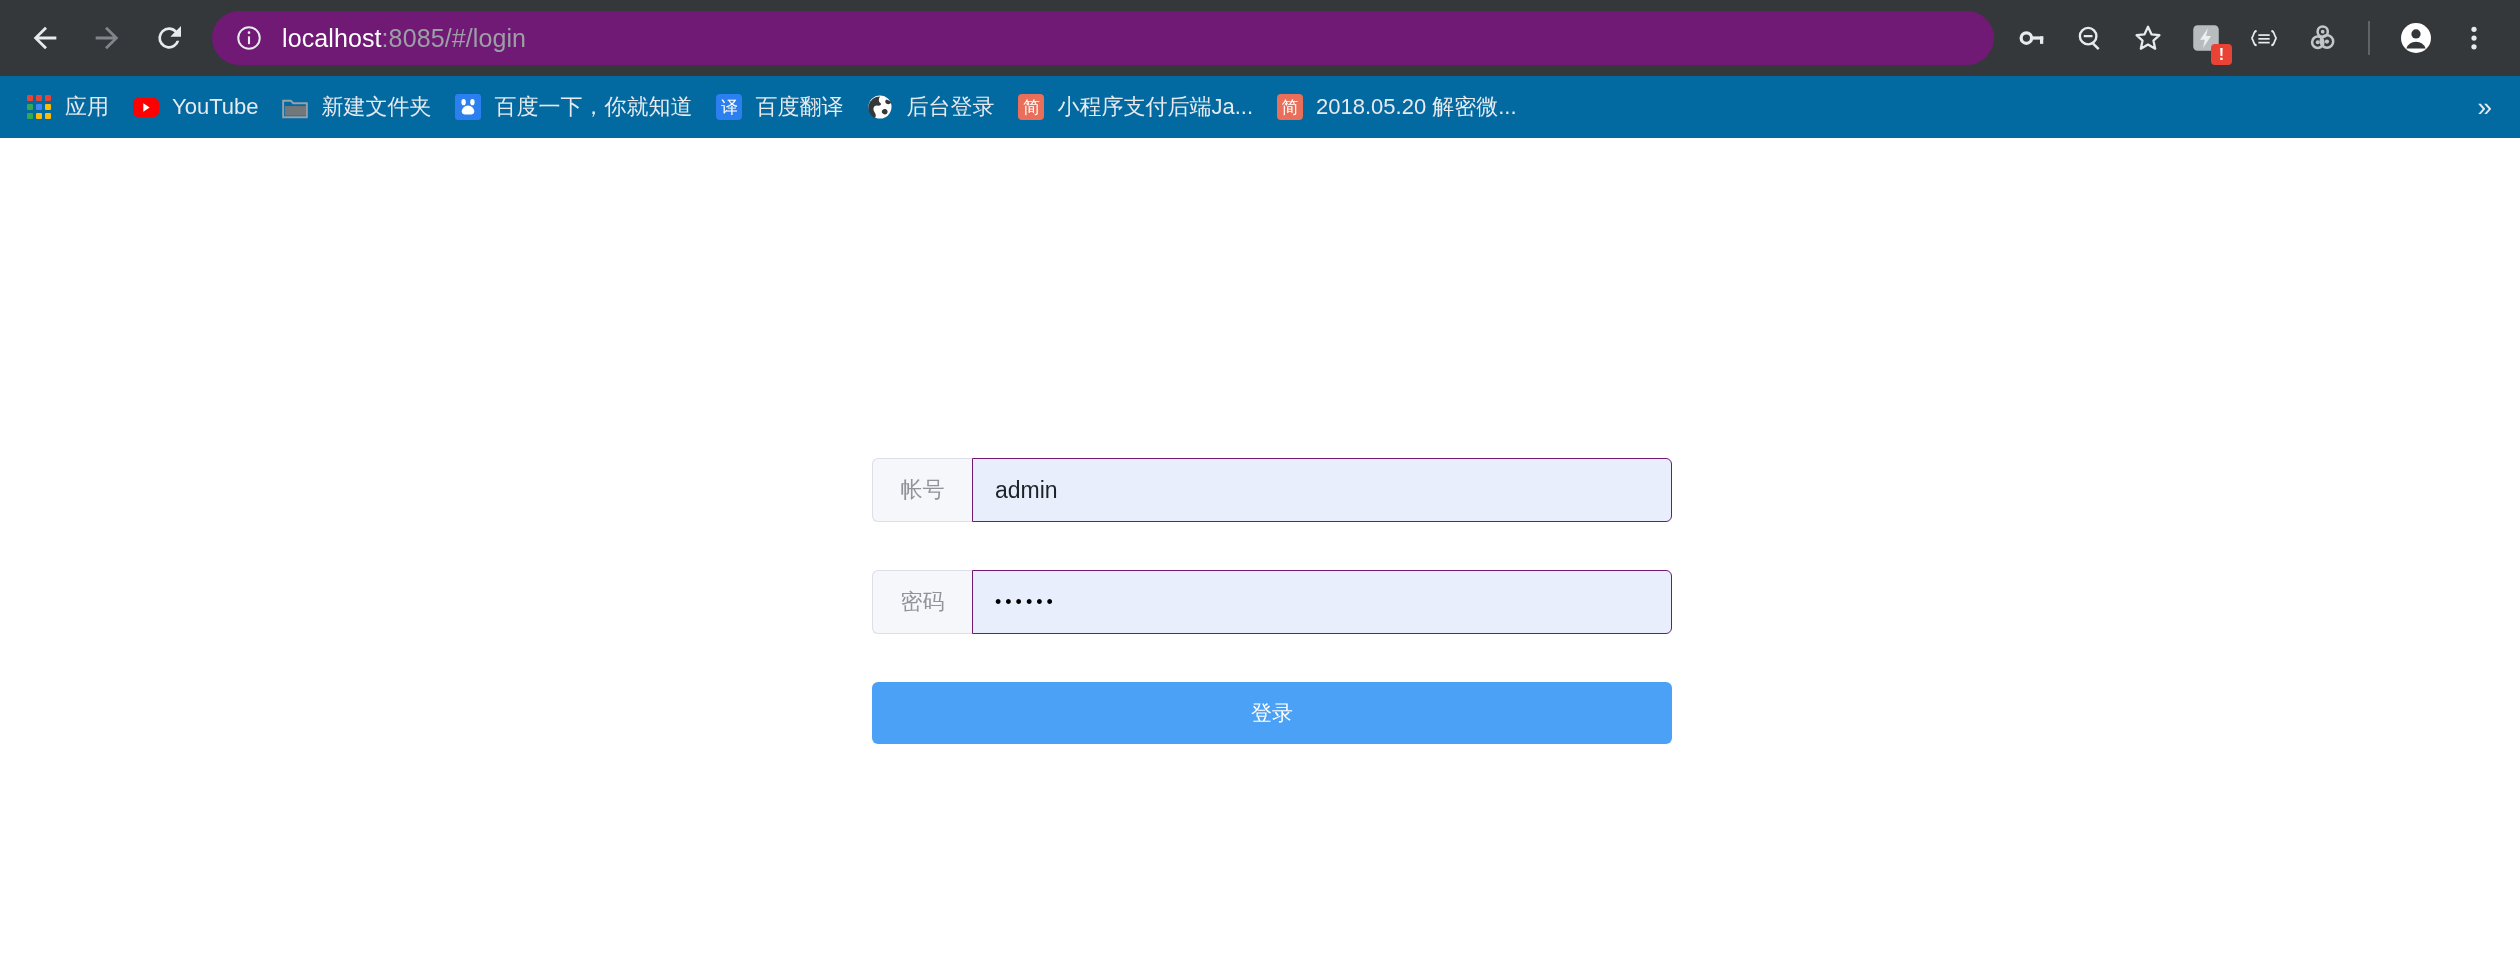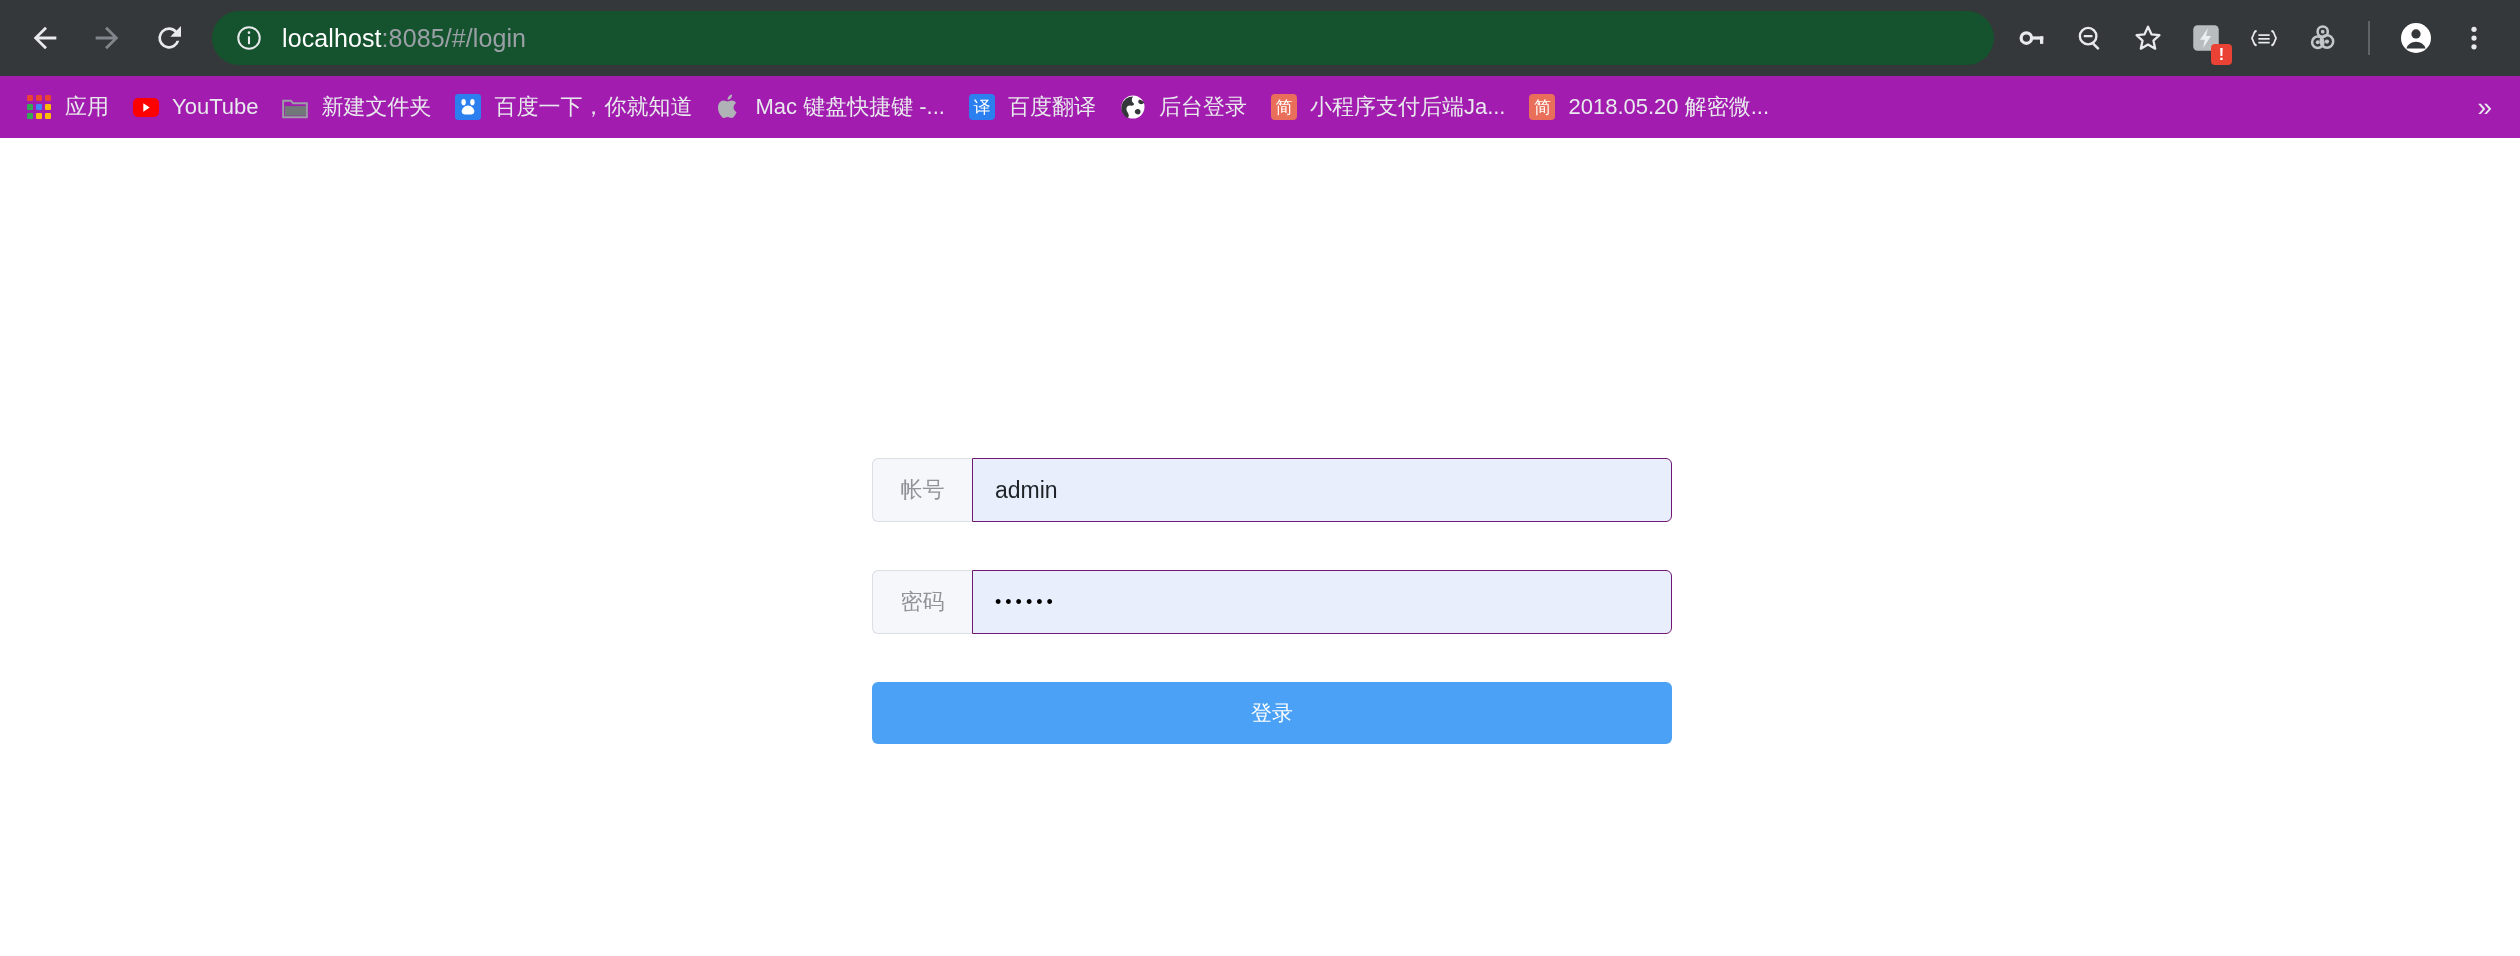--- a/index.html
+++ b/index.html
@@ -45,7 +45,7 @@
   .omnibox {
     flex: 1 1 auto;
     height: 54px;
-    background: #14532d;
+    background: #701a75;
     border-radius: 27px;
     display: flex;
     align-items: center;

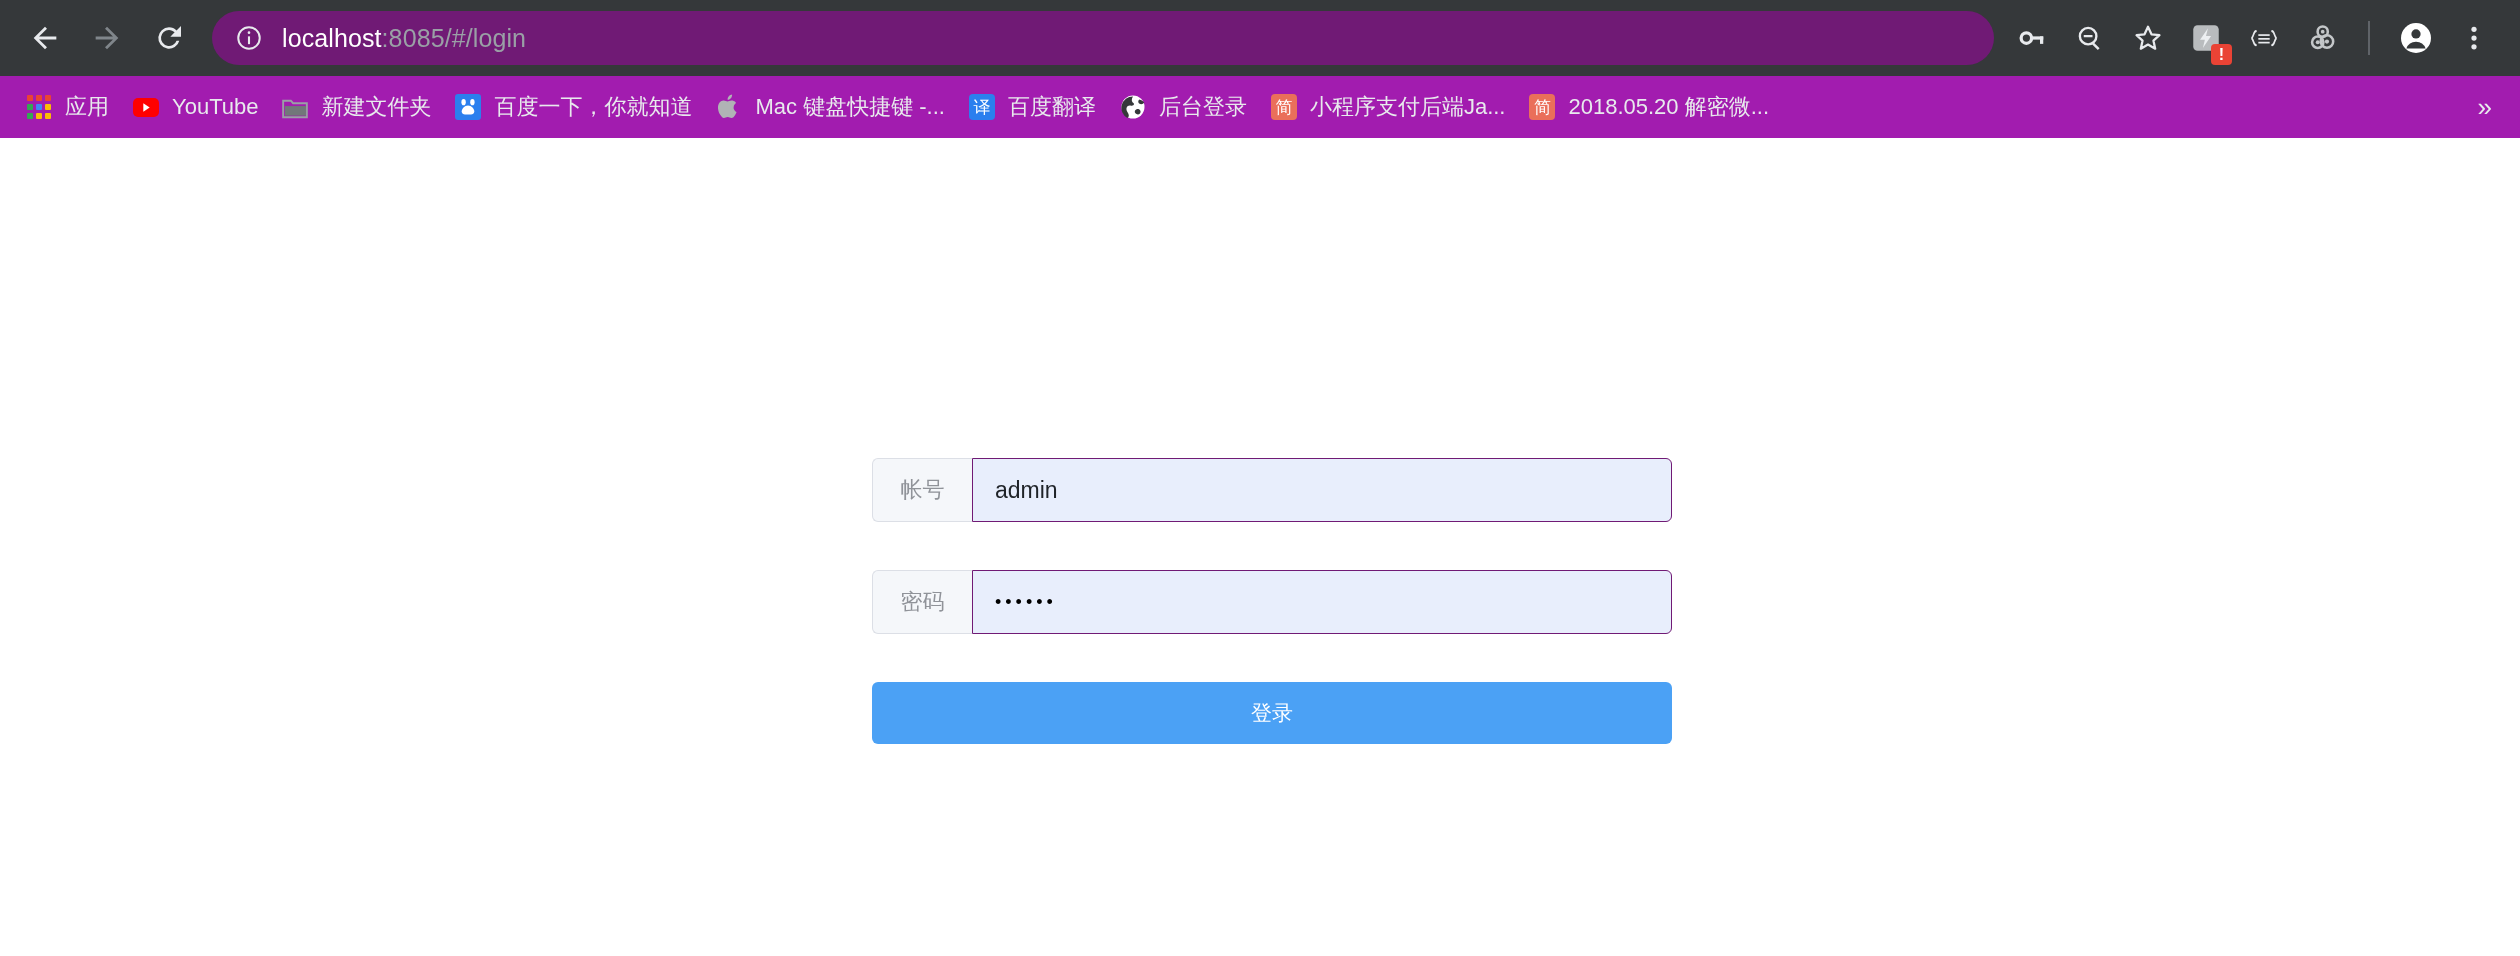--- a/index.html
+++ b/index.html
@@ -116,7 +116,7 @@
   
   .bookmarks {
     height: 62px;
-    background: #a21caf;
+    background: #0369a1;
     display: flex;
     align-items: center;
     padding: 0 14px 0 14px;

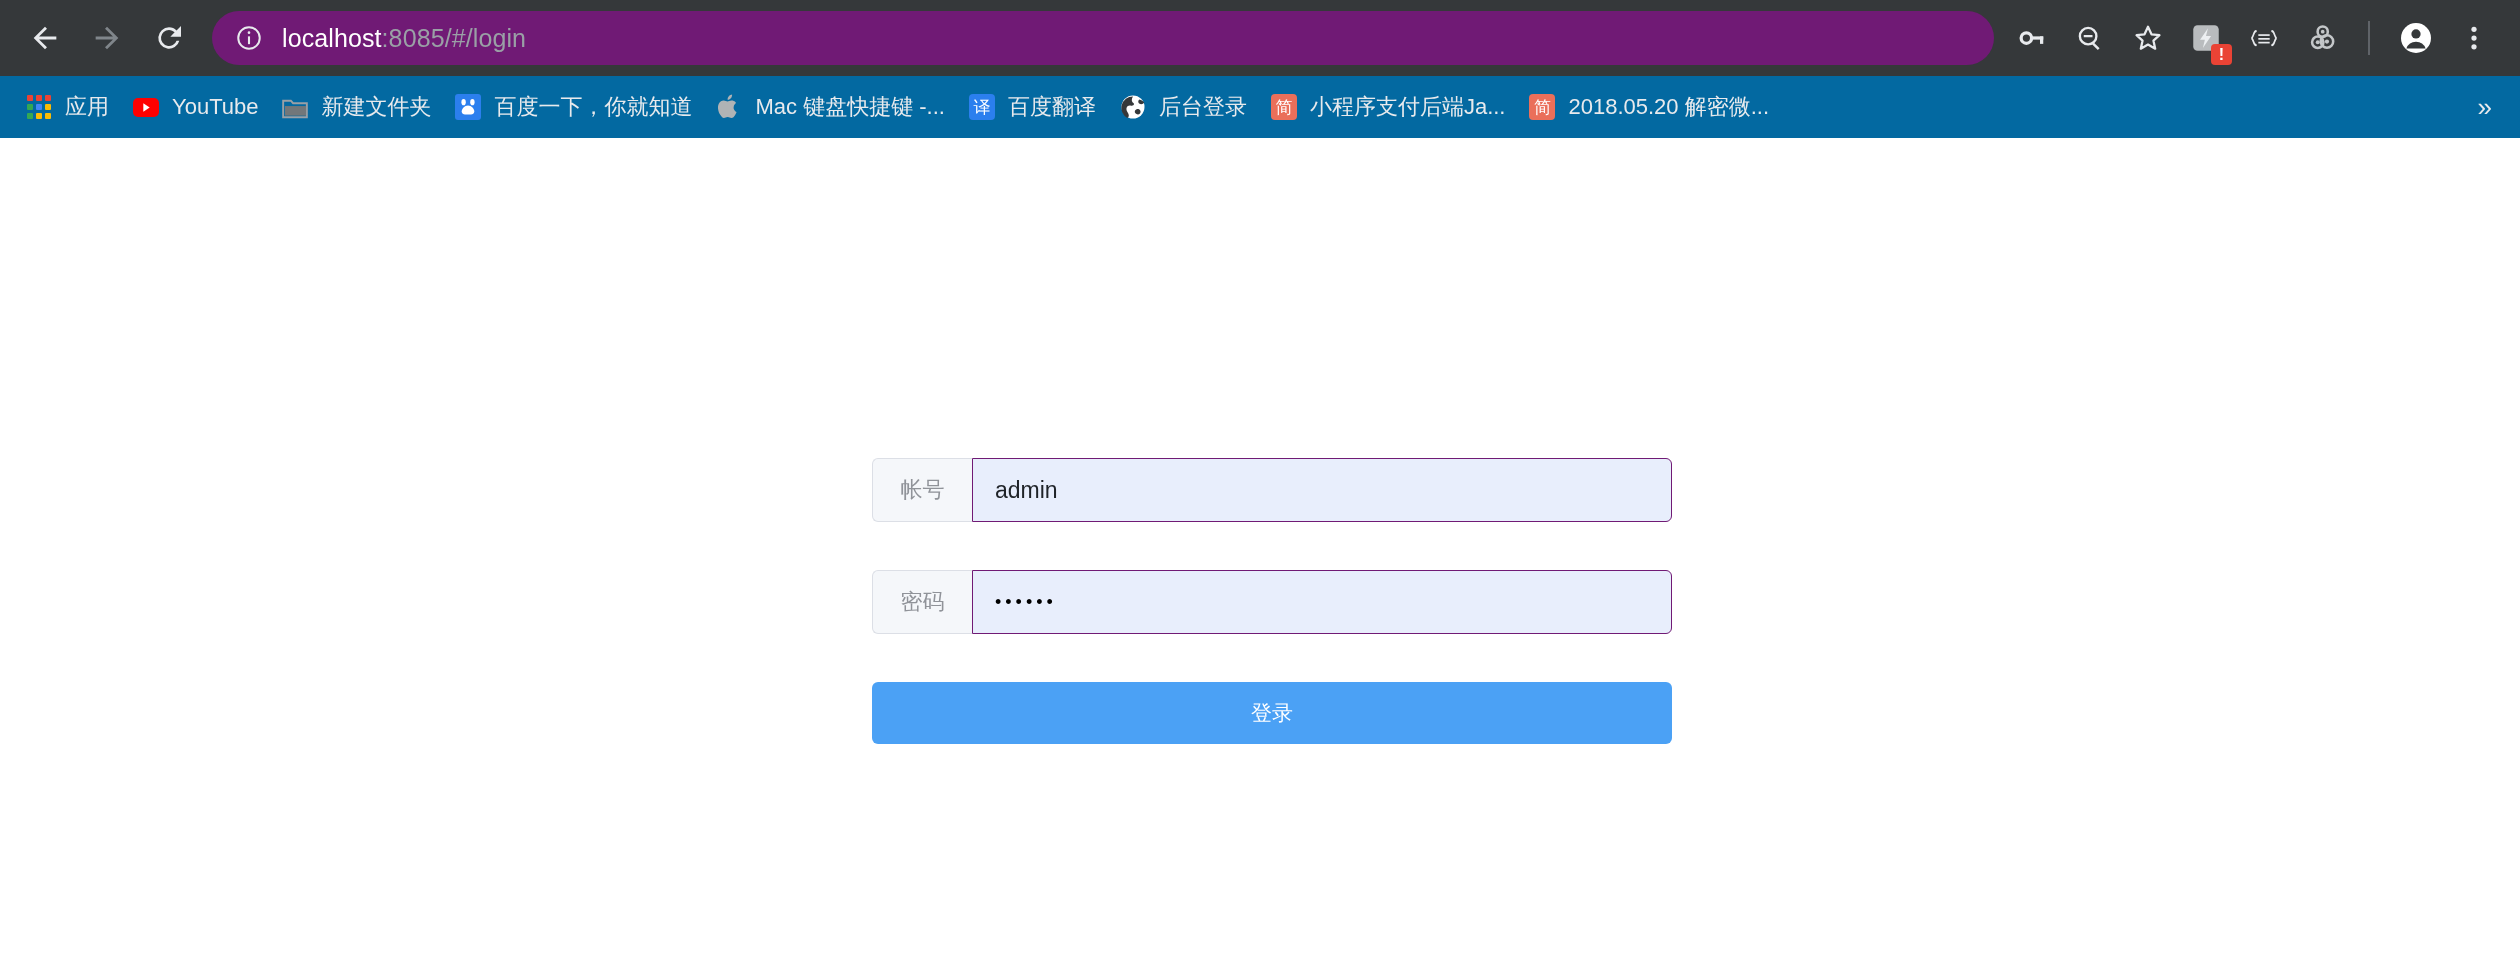--- a/index.html
+++ b/index.html
@@ -410,15 +410,6 @@
       <span class="bm-label">百度一下，你就知道</span>
     </div>
 
-    <div class="bm">
-      <span class="bm-icon">
-        <svg width="22" height="26" viewBox="0 0 22 26">
-          <path d="M15.6 13.4c0-3 2.4-4.4 2.5-4.5-1.4-2-3.5-2.3-4.2-2.3-1.8-.2-3.5 1-4.4 1-.9 0-2.3-1-3.8-1-2 0-3.8 1.1-4.8 2.9-2 3.5-.5 8.7 1.5 11.6 1 1.4 2.1 3 3.6 2.9 1.4-.1 2-.9 3.7-.9s2.2.9 3.8.9c1.6 0 2.5-1.4 3.5-2.8 1.1-1.6 1.5-3.2 1.6-3.3-.1 0-3-1.2-3-4.5z" fill="#b0b3b5"></path>
-          <path d="M12.9 4.3c.8-1 1.3-2.3 1.2-3.7-1.1.1-2.5.8-3.3 1.7-.7.9-1.4 2.2-1.2 3.5 1.3.1 2.5-.6 3.3-1.5z" fill="#b0b3b5"></path>
-        </svg>
-      </span>
-      <span class="bm-label">Mac 键盘快捷键 -...</span>
-    </div>
 
     <div class="bm">
       <span class="bm-icon">

